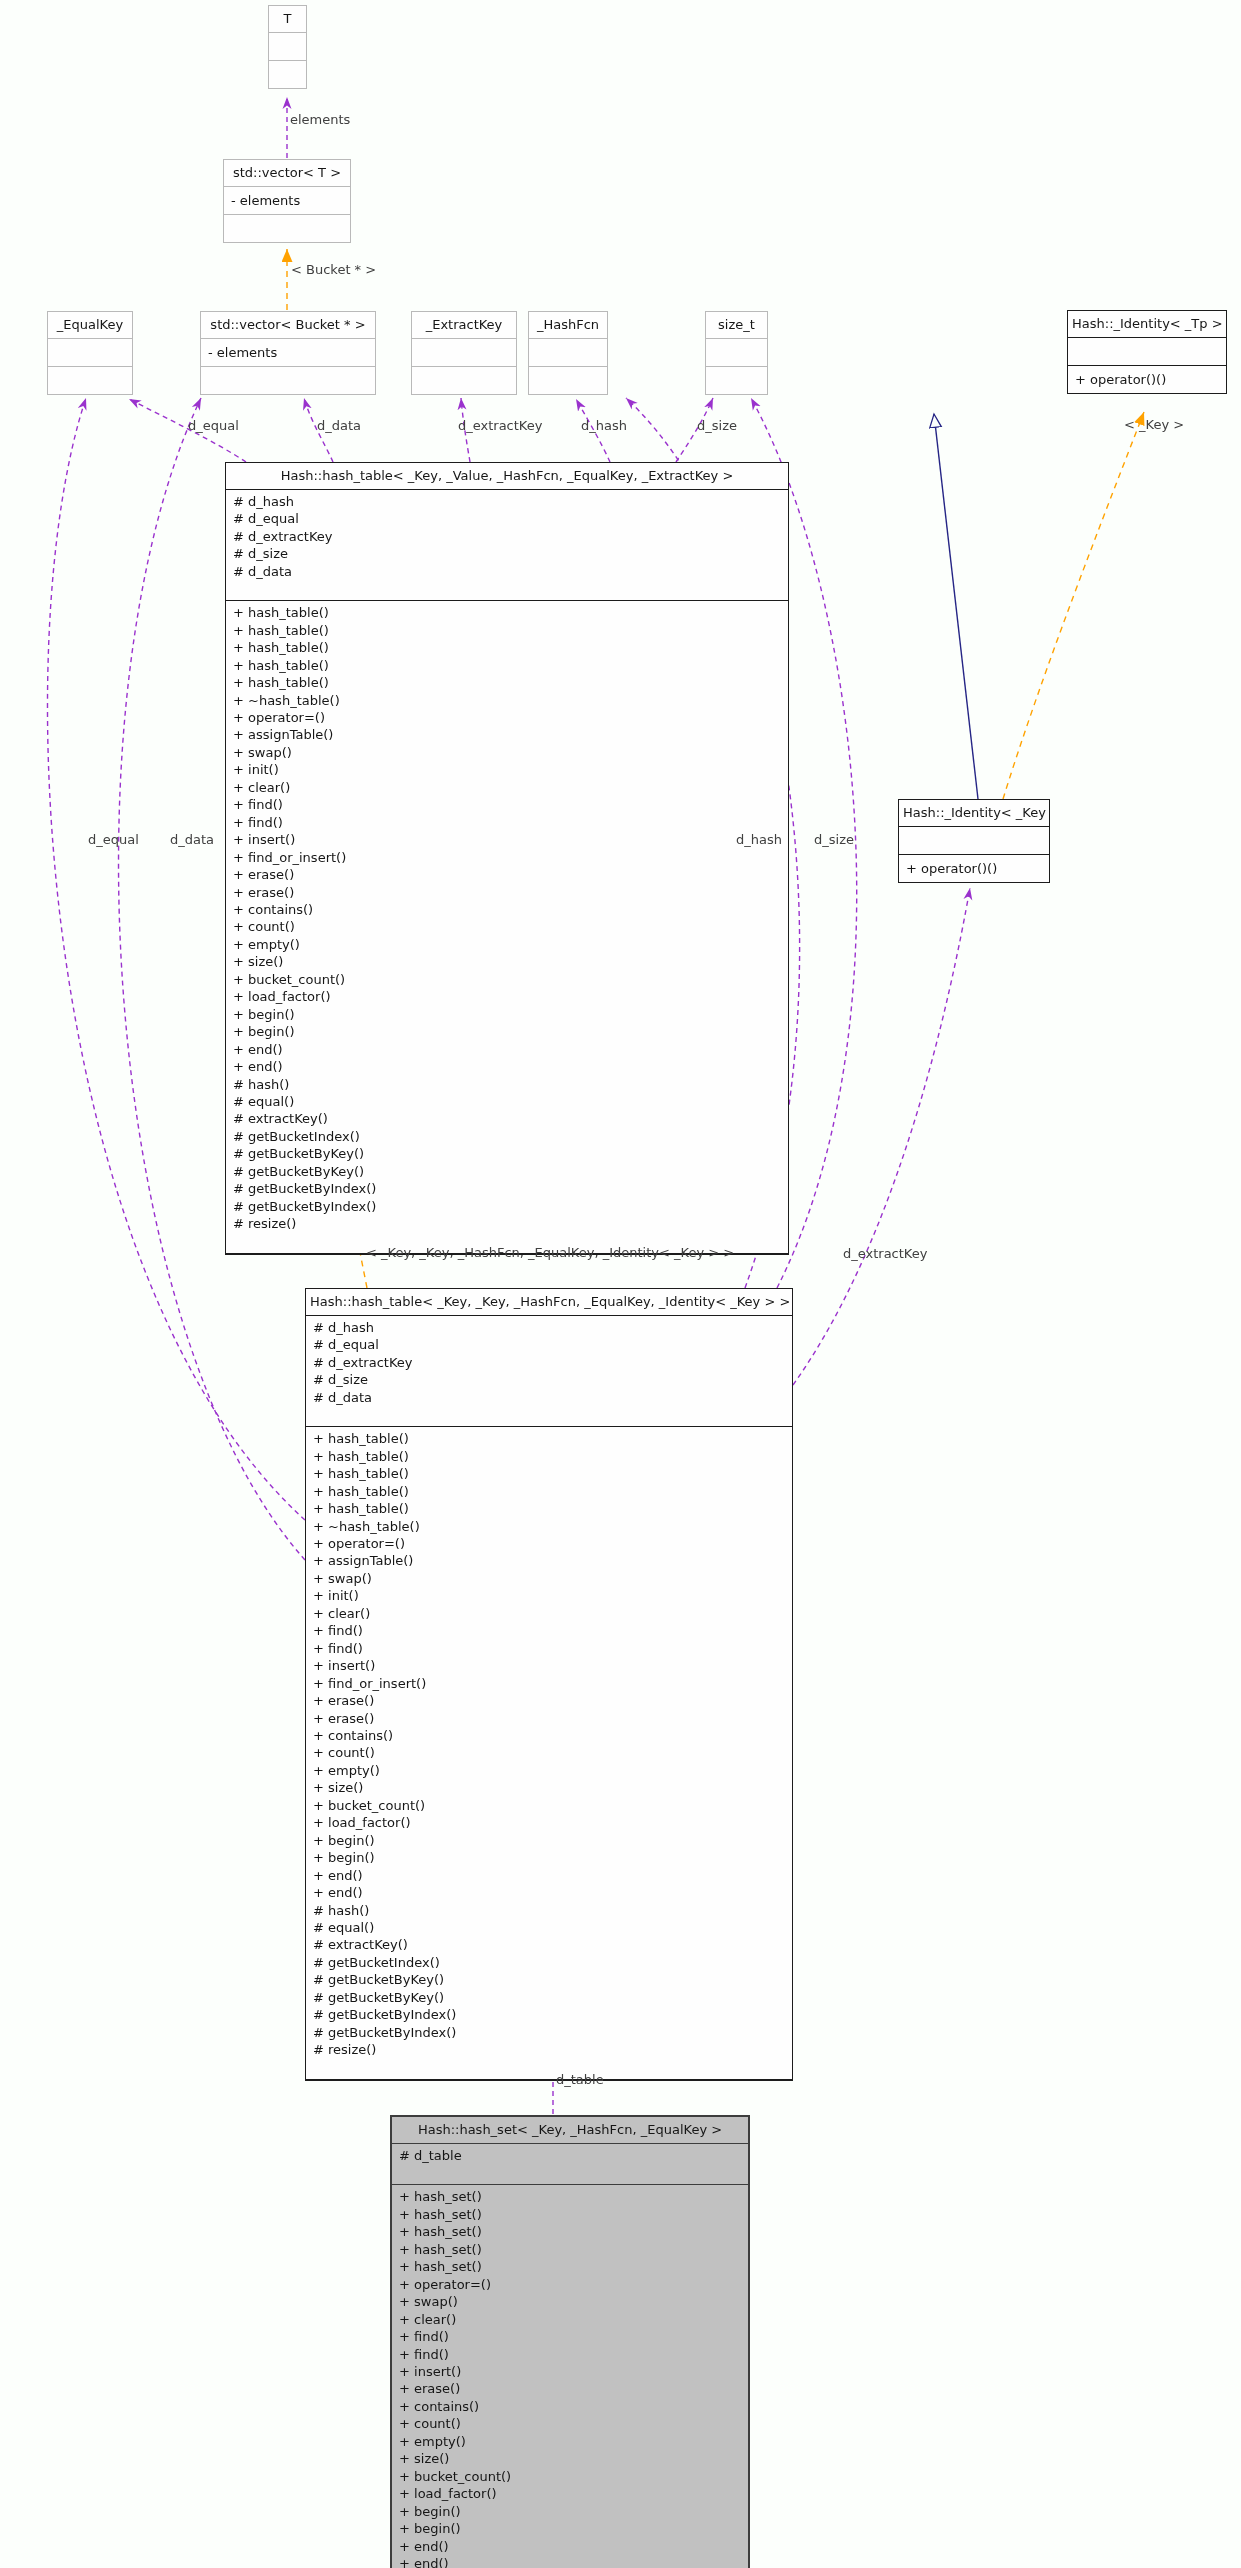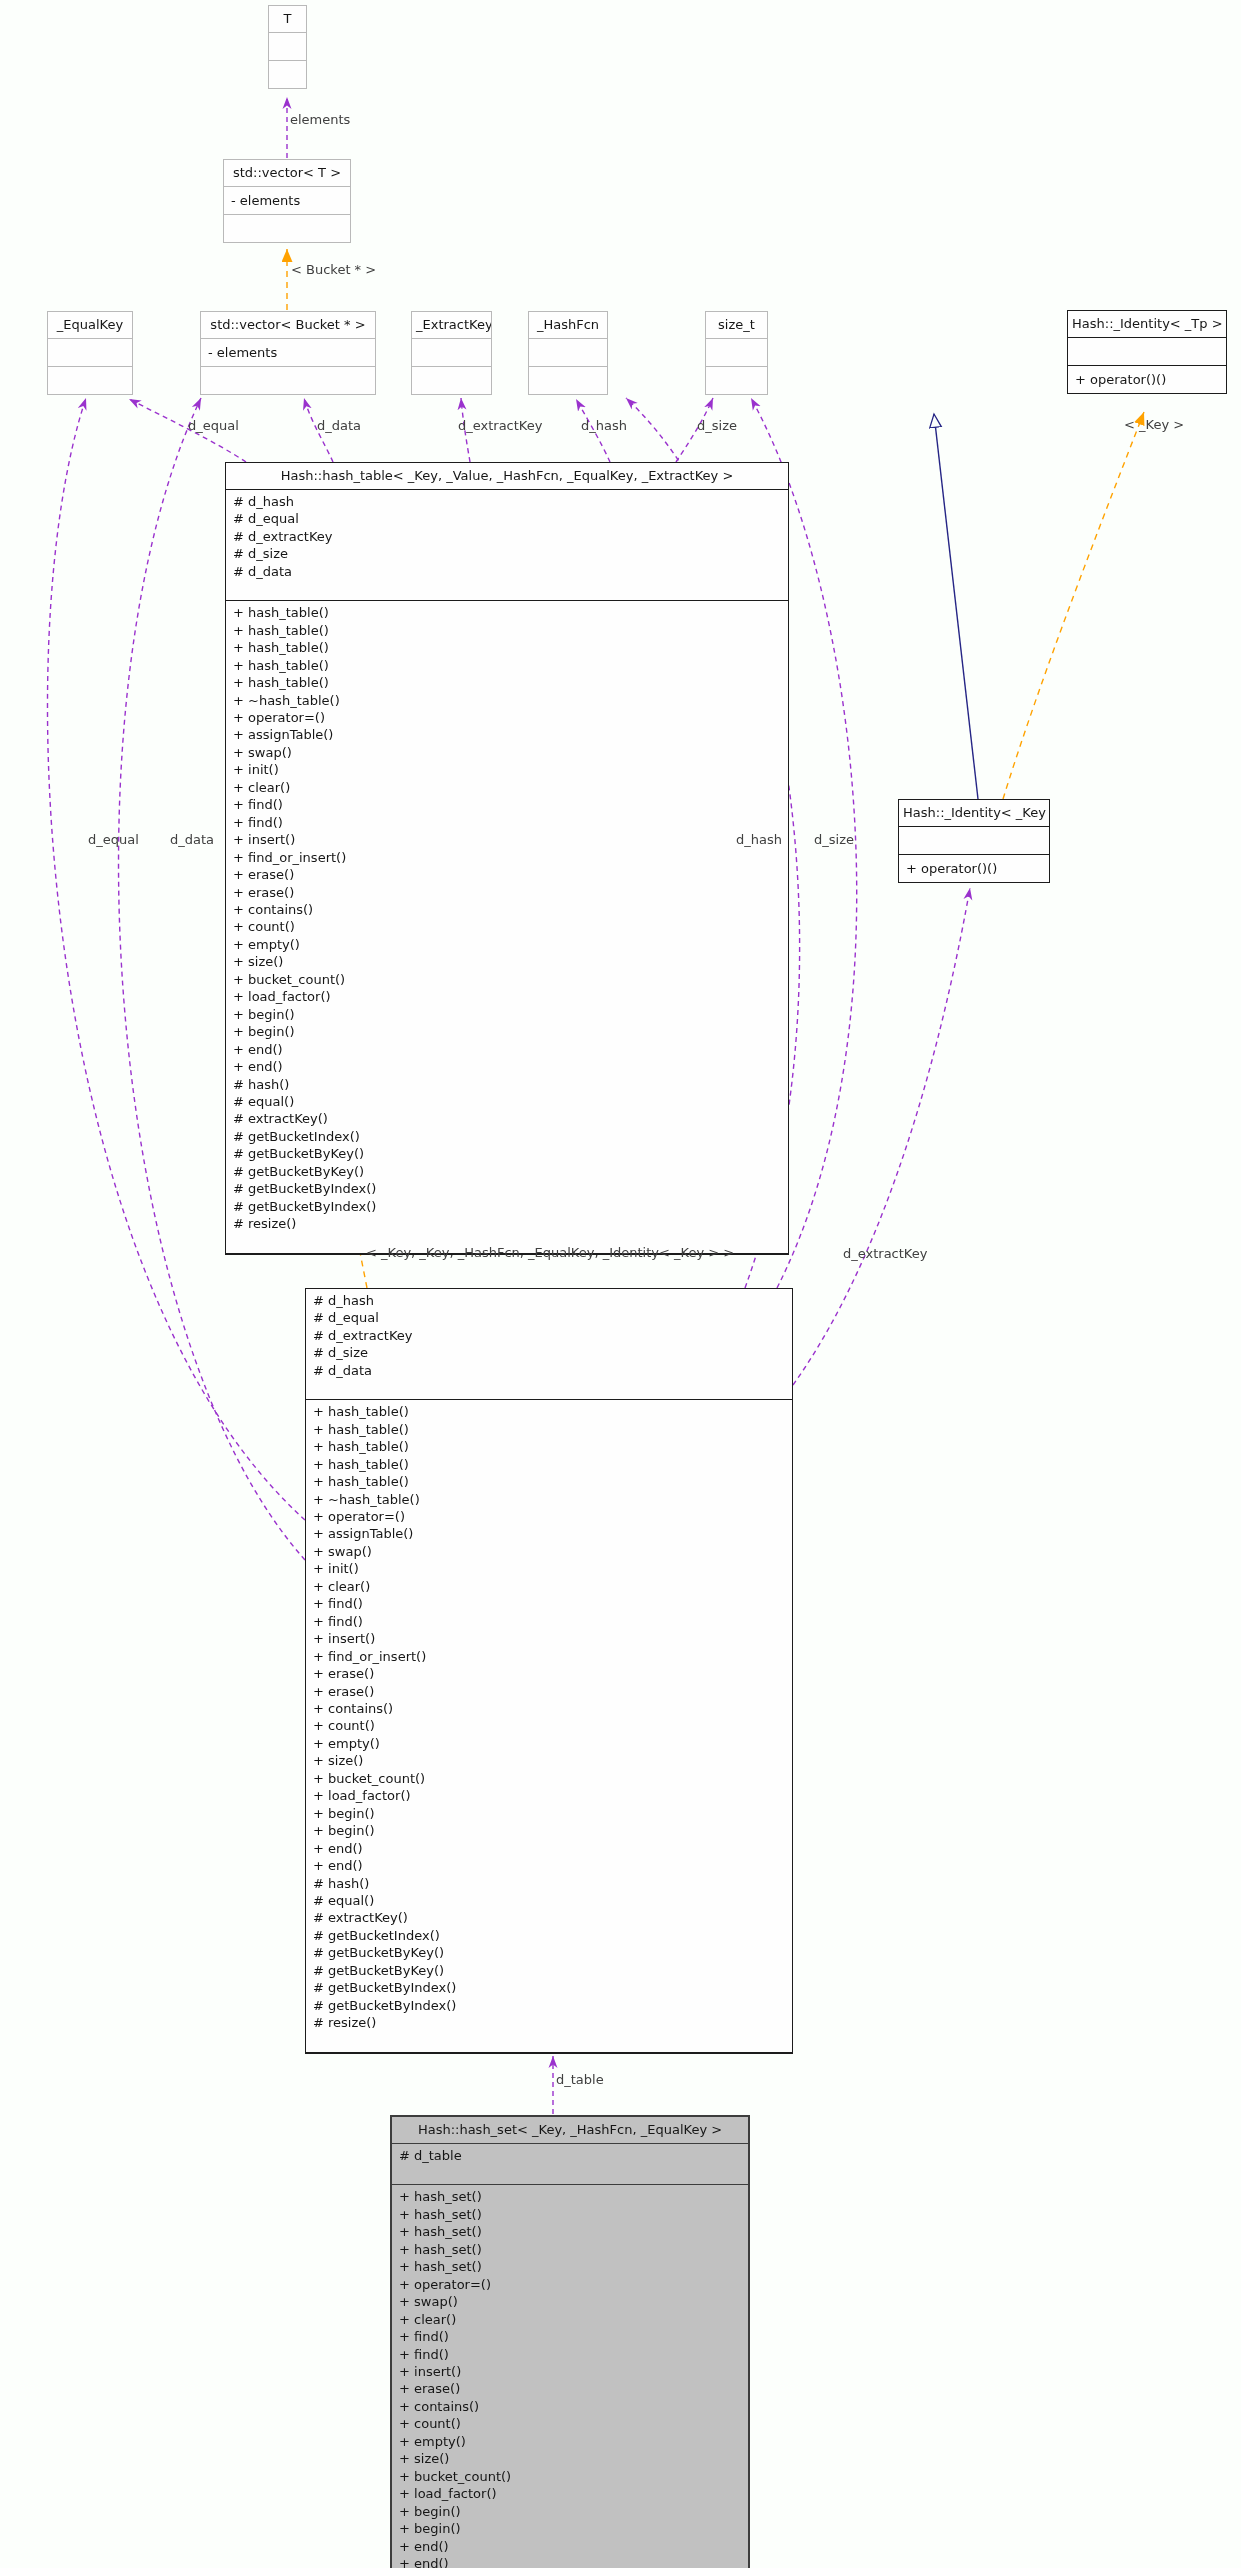--- a/index.html
+++ b/index.html
@@ -27,7 +27,7 @@
   #b-vector-t{left:223px;top:159px;width:128px;}
   #b-equalkey{left:47px;top:311px;width:86px;}
   #b-vector-bucket{left:200px;top:311px;width:176px;}
-  #b-extractkey{left:411px;top:311px;width:81px;}
+  #b-extractkey{left:411px;top:311px;width:106px;}
   #b-hashfcn{left:528px;top:311px;width:80px;}
   #b-sizet{left:705px;top:311px;width:63px;}
   #b-unary{left:809px;top:310px;width:236px;}

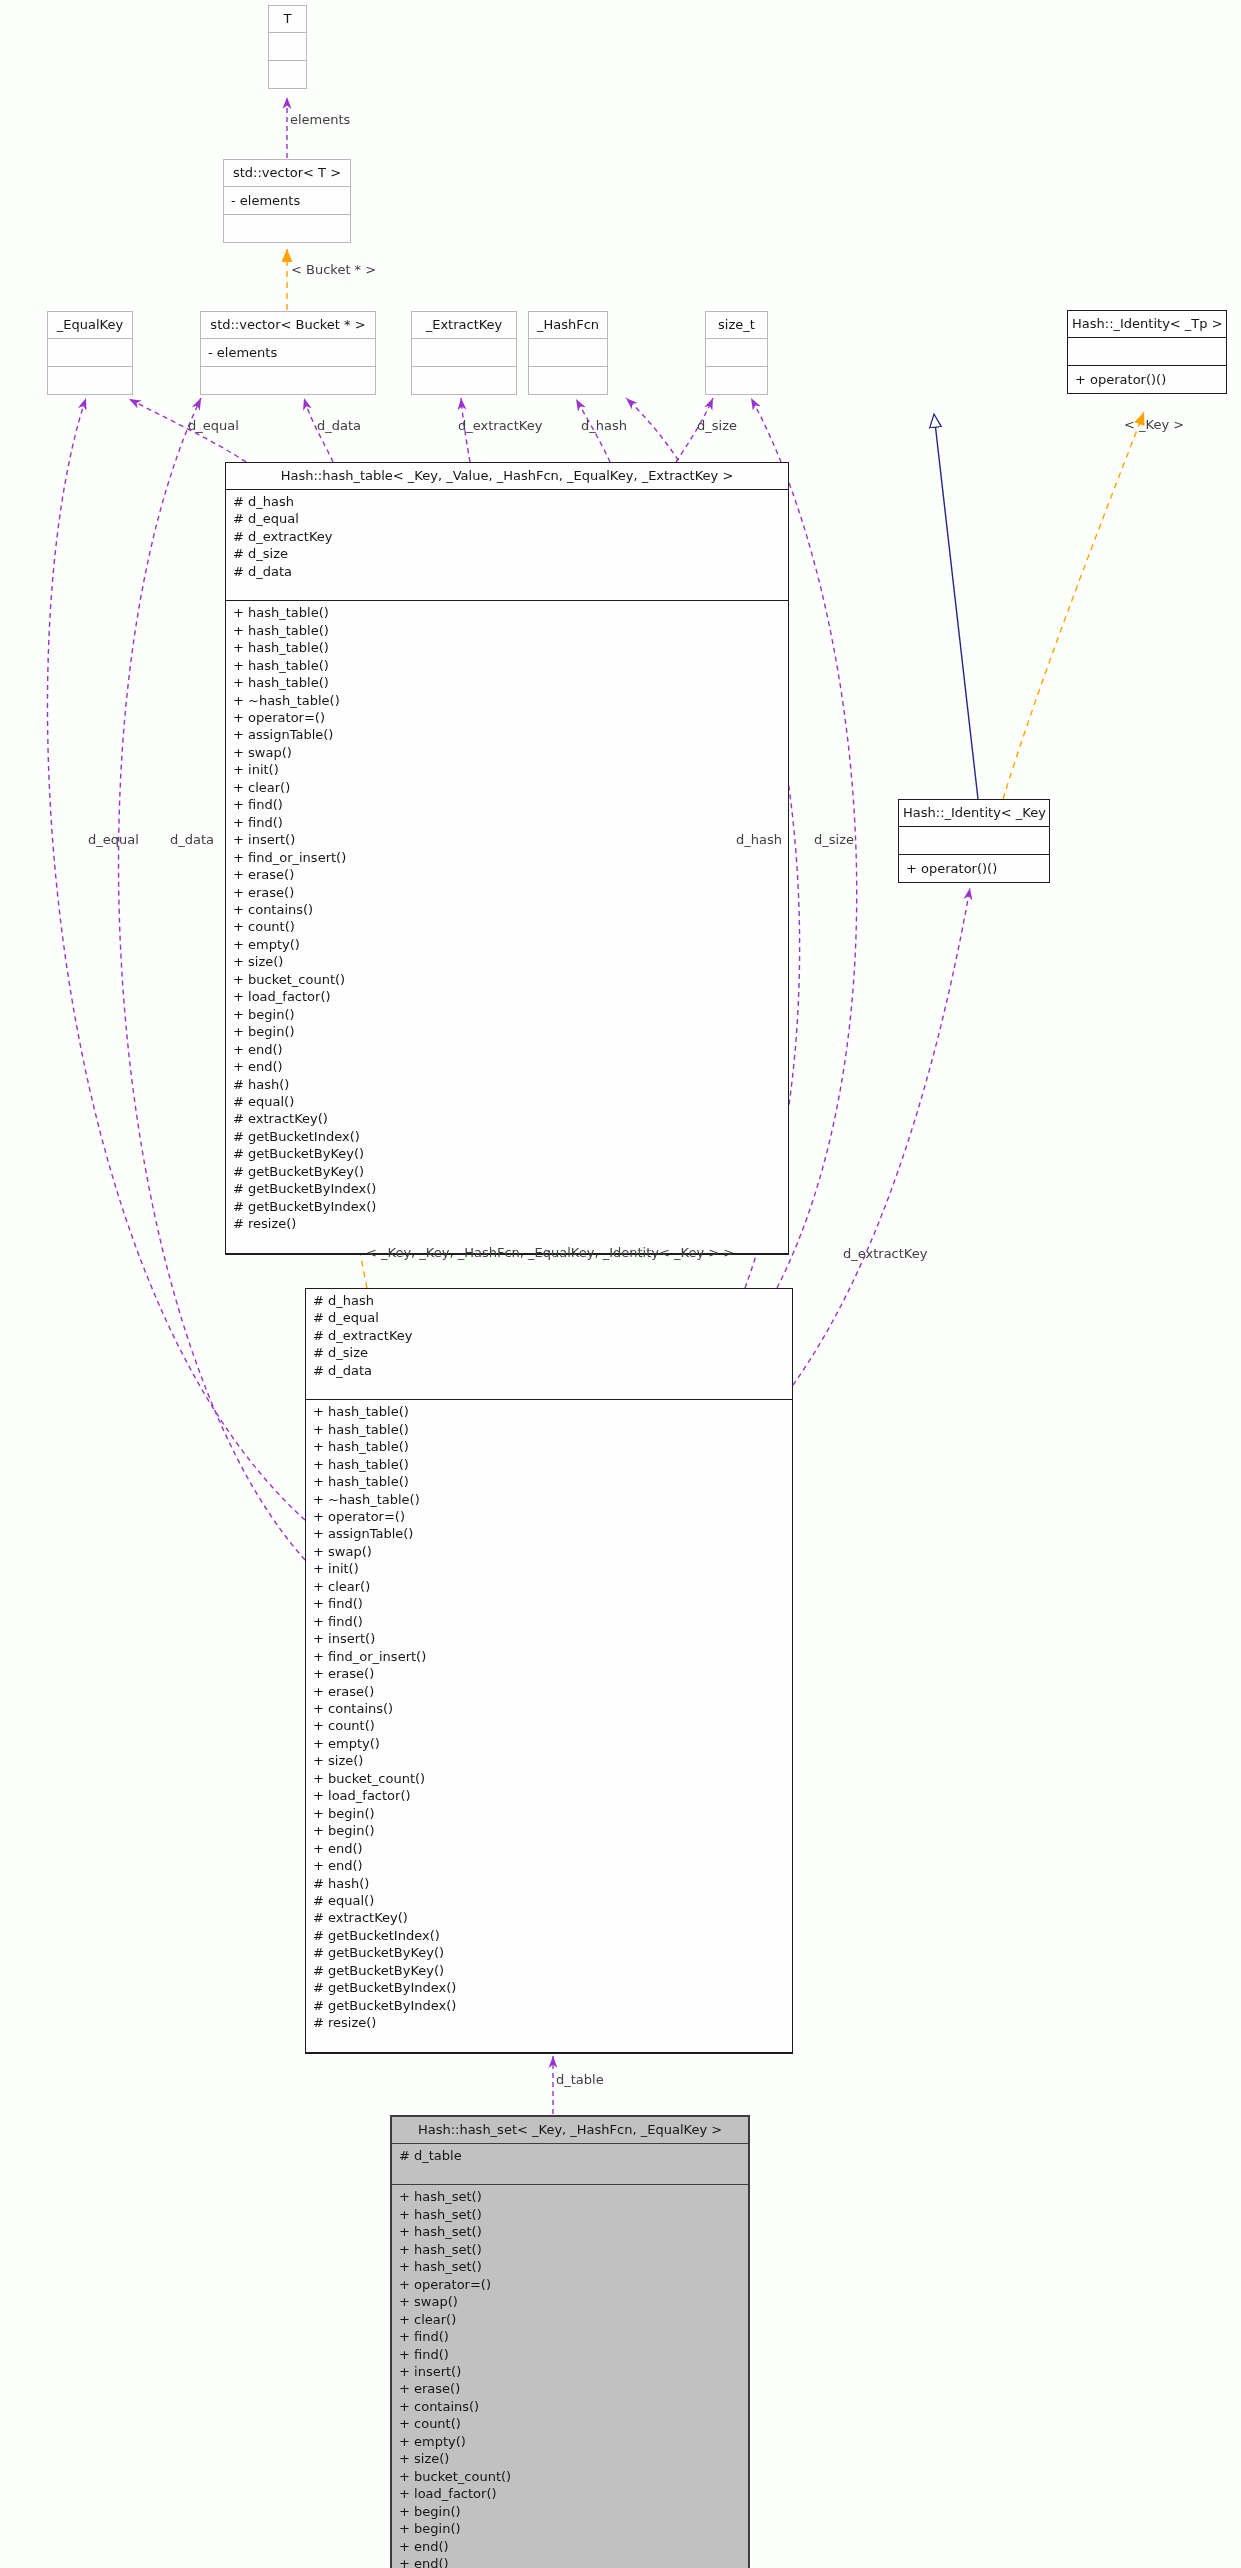--- a/index.html
+++ b/index.html
@@ -201,6 +201,7 @@
   </div>
 
   <div class="box black" id="b-table2">
+    <div class="title">Hash::hash_table&lt; _Key, _Key, _HashFcn, _EqualKey, _Identity&lt; _Key &gt; &gt;</div>
     <div class="attrs">
         <div class="member-line"># d_hash</div>
         <div class="member-line"># d_equal</div>

